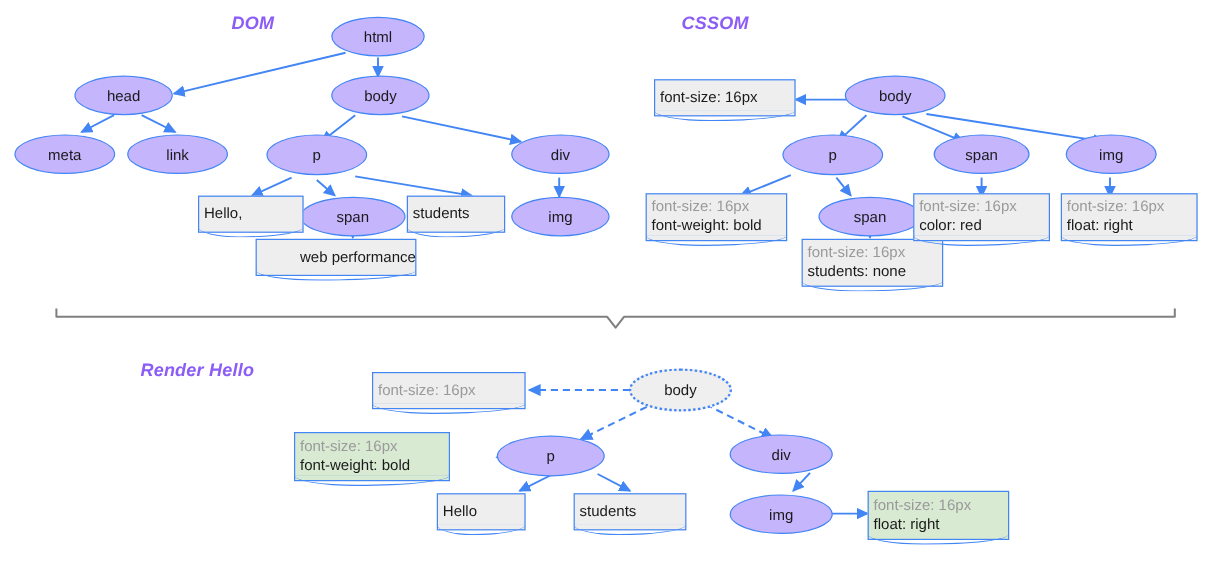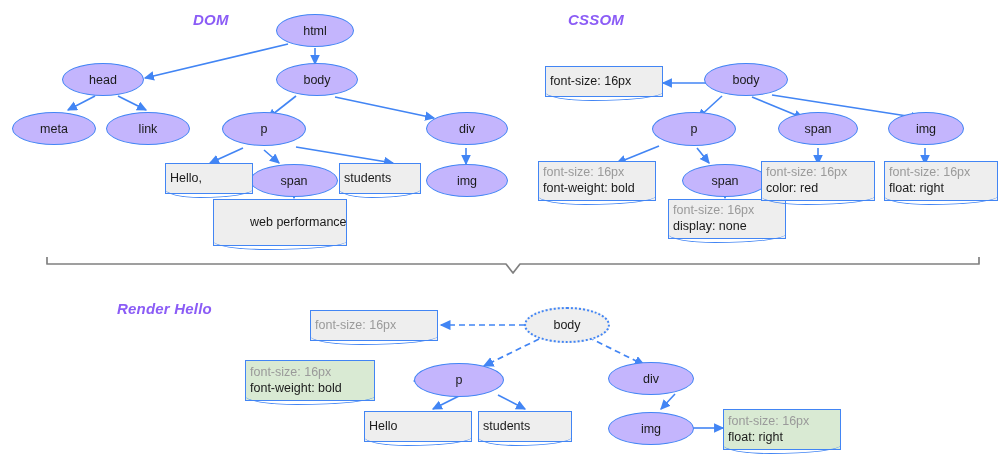--- a/index.html
+++ b/index.html
@@ -173,7 +173,7 @@
     <span class="own">students</span>
   </div>
 
-  <div class="box" style="left:213px;top:199px;width:134px;height:47px;padding-left:36px;">
+  <div class="box" style="left:213px;top:199px;width:134px;height:31px;padding-left:36px;">
     <span class="own">web performance</span>
   </div>
 

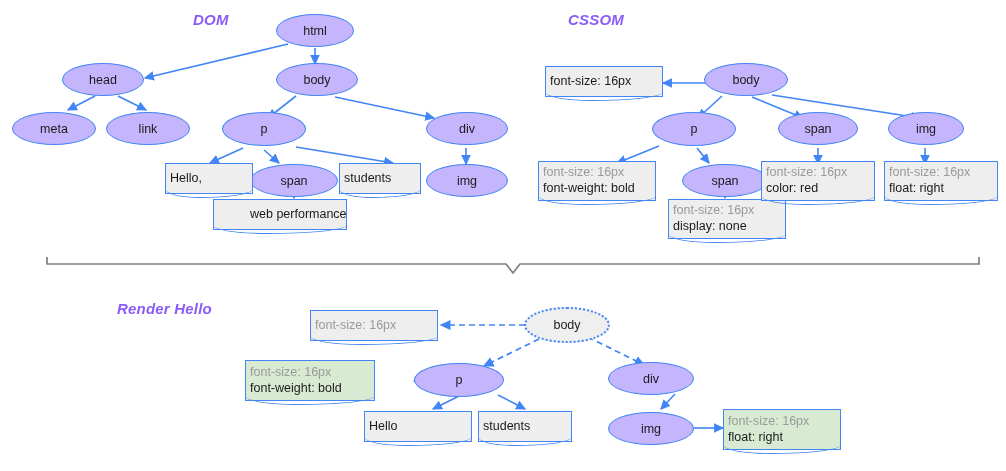--- a/index.html
+++ b/index.html
@@ -208,7 +208,7 @@
 
   <div class="box" style="left:668px;top:199px;width:118px;height:40px;">
     <span class="inherited">font-size: 16px</span>
-    <span class="own">display: none</span>
+    <span class="own">students: none</span>
   </div>
 
   <div class="box" style="left:761px;top:161px;width:114px;height:40px;">

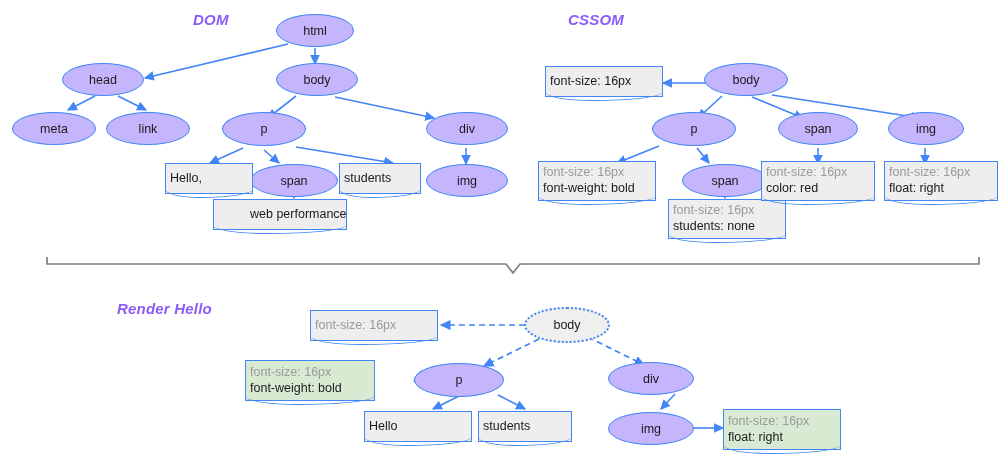--- a/index.html
+++ b/index.html
@@ -255,7 +255,7 @@
     <span class="own">float: right</span>
   </div>
 
-  <div class="box" style="left:364px;top:411px;width:108px;height:31px;">
+  <div class="box" style="left:364px;top:411px;width:74px;height:31px;">
     <span class="own">Hello</span>
   </div>
 

